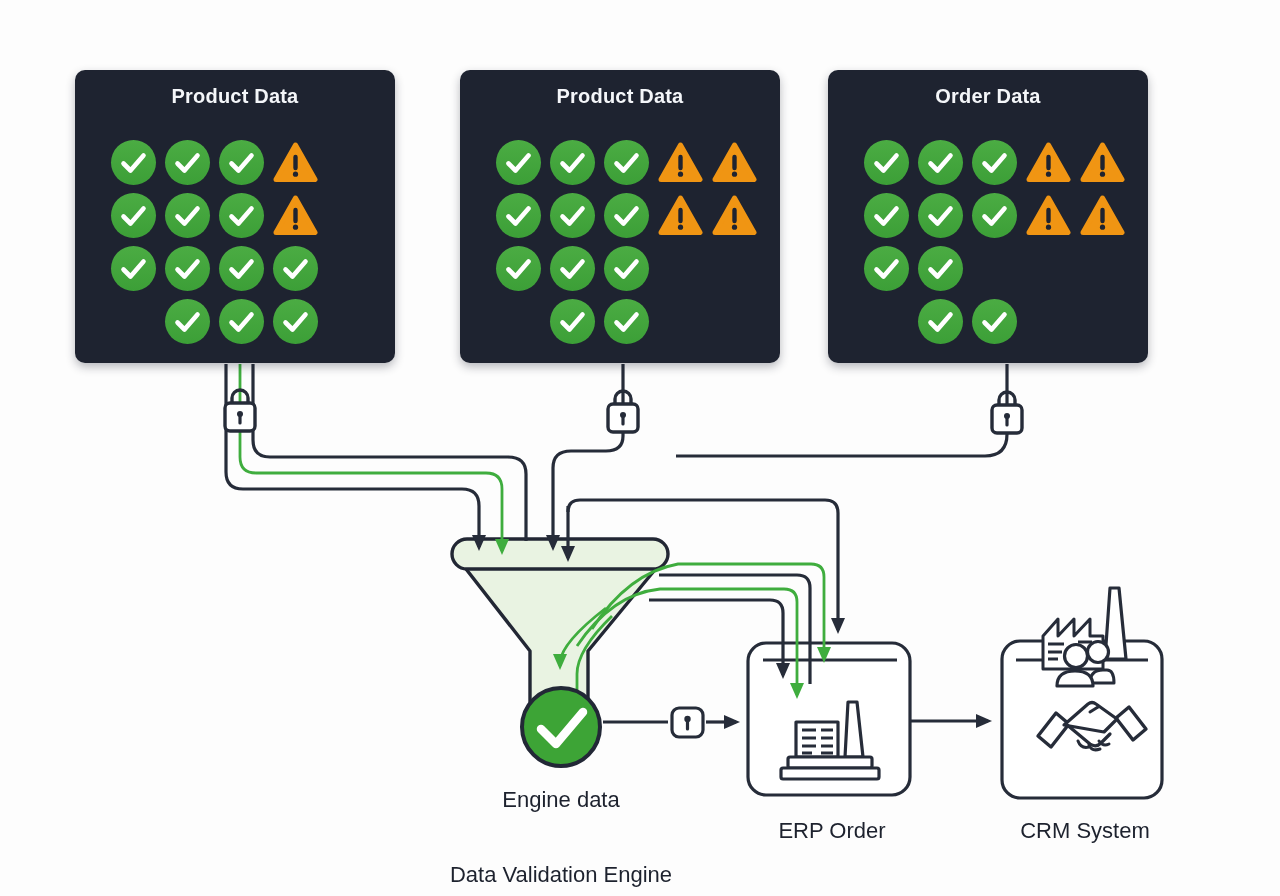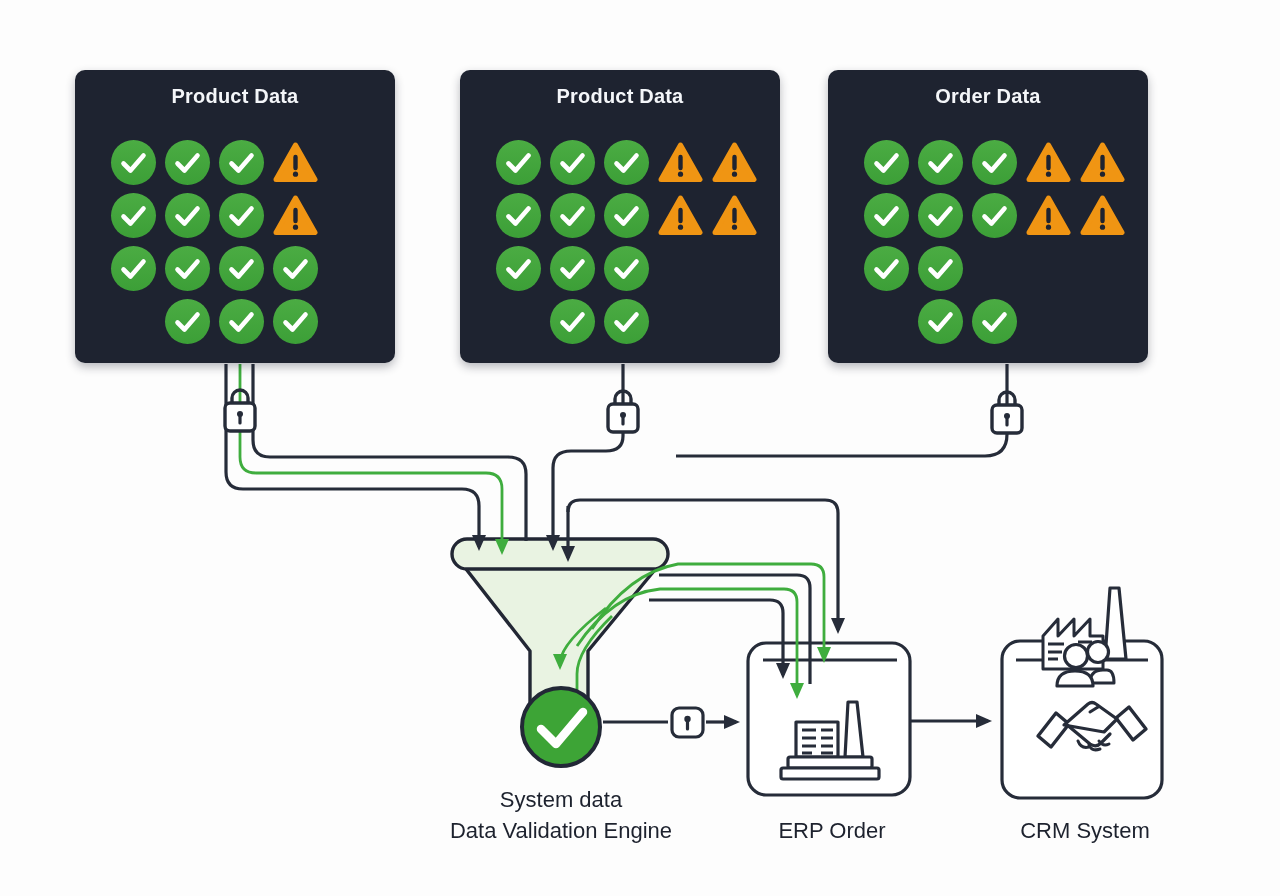--- a/index.html
+++ b/index.html
@@ -419,7 +419,7 @@
       </div>
   </div>
 
-  <div class="flow-label" style="left:561px;top:787px">System data</div>
+  <div class="flow-label" style="left:561px;top:787px">Engine data</div>
   <div class="flow-label" style="left:561px;top:818px">Data Validation Engine</div>
   <div class="flow-label" style="left:832px;top:818px">ERP Order</div>
   <div class="flow-label" style="left:1085px;top:818px">CRM System</div>

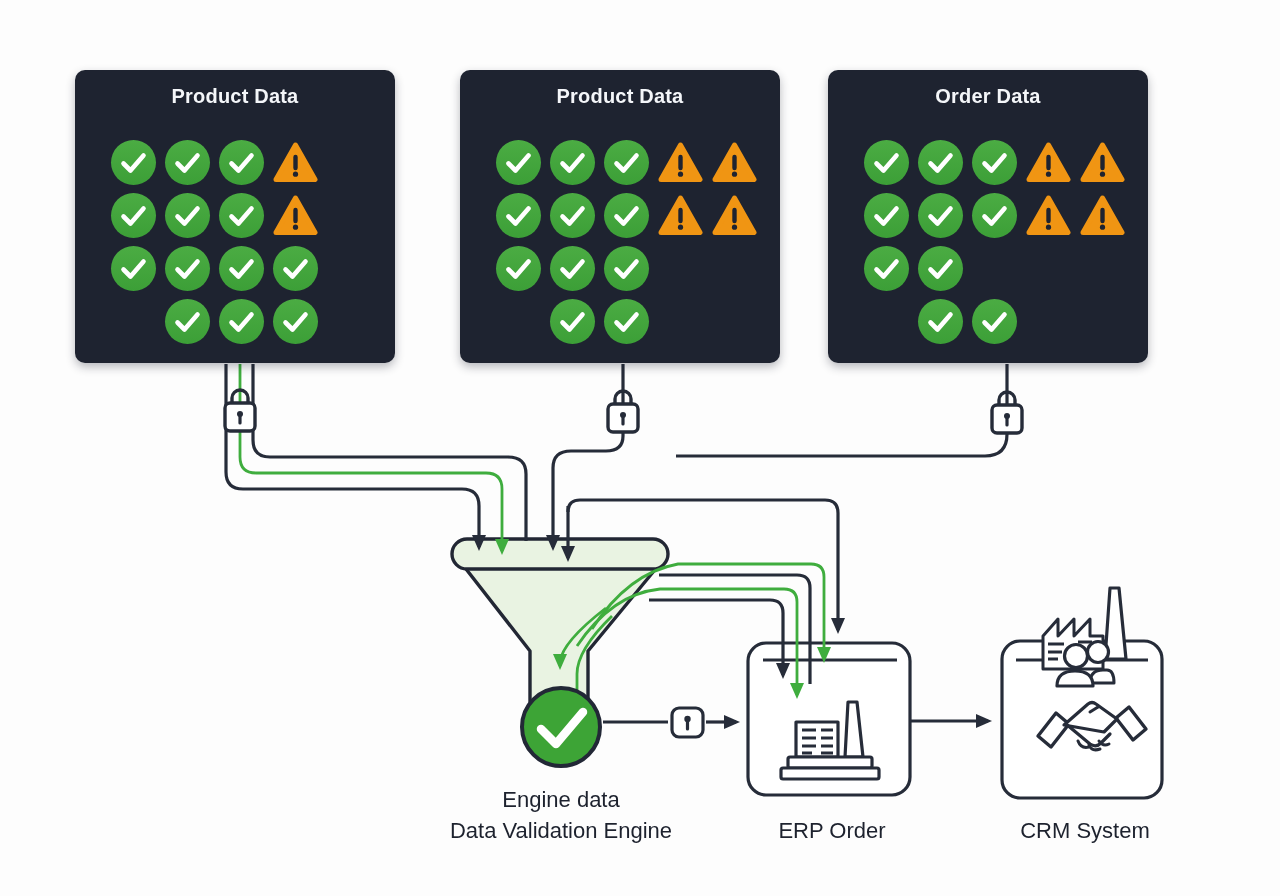--- a/index.html
+++ b/index.html
@@ -420,7 +420,7 @@
   </div>
 
   <div class="flow-label" style="left:561px;top:787px">Engine data</div>
-  <div class="flow-label" style="left:561px;top:818px">Data Validation Engine</div>
+  <div class="flow-label" style="left:561px;top:862px">Data Validation Engine</div>
   <div class="flow-label" style="left:832px;top:818px">ERP Order</div>
   <div class="flow-label" style="left:1085px;top:818px">CRM System</div>
 </div>

